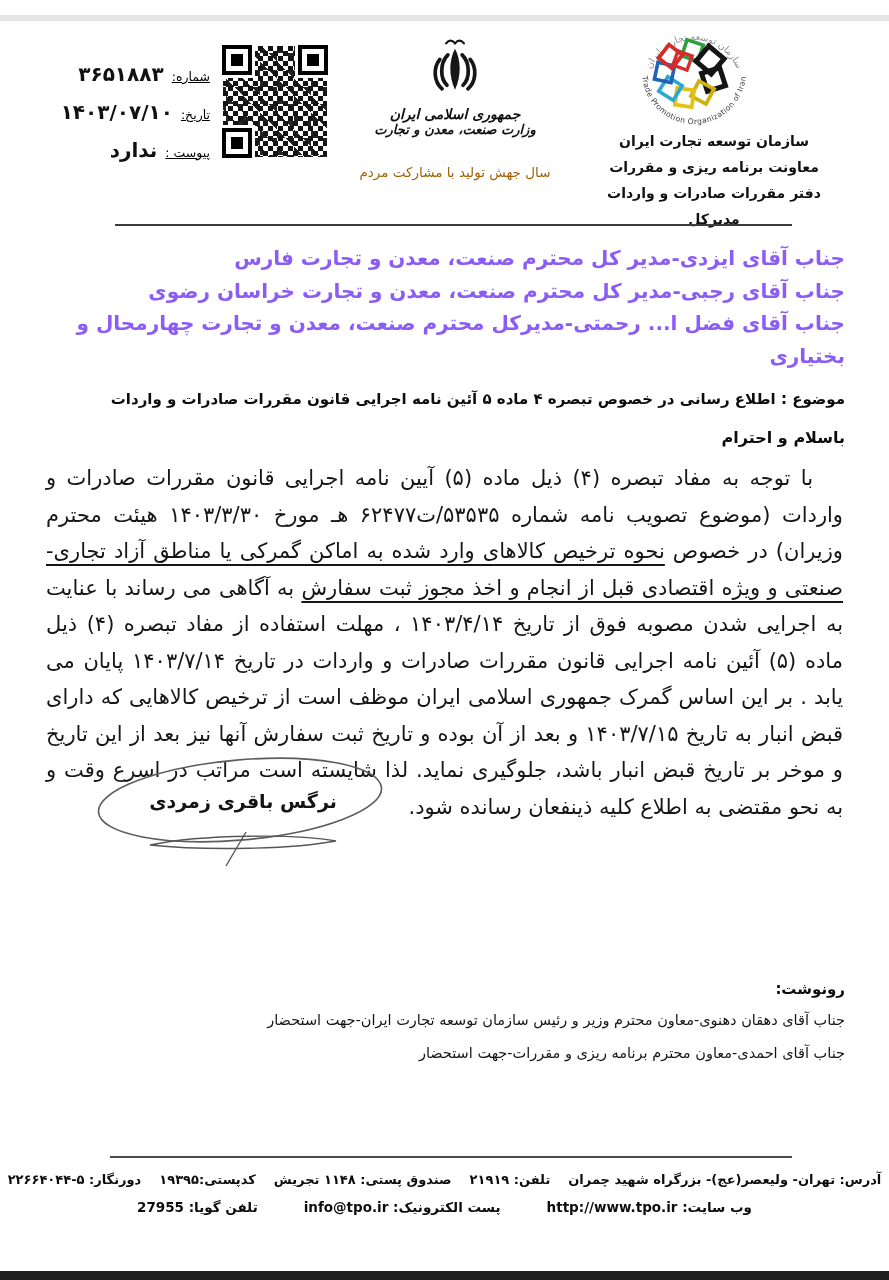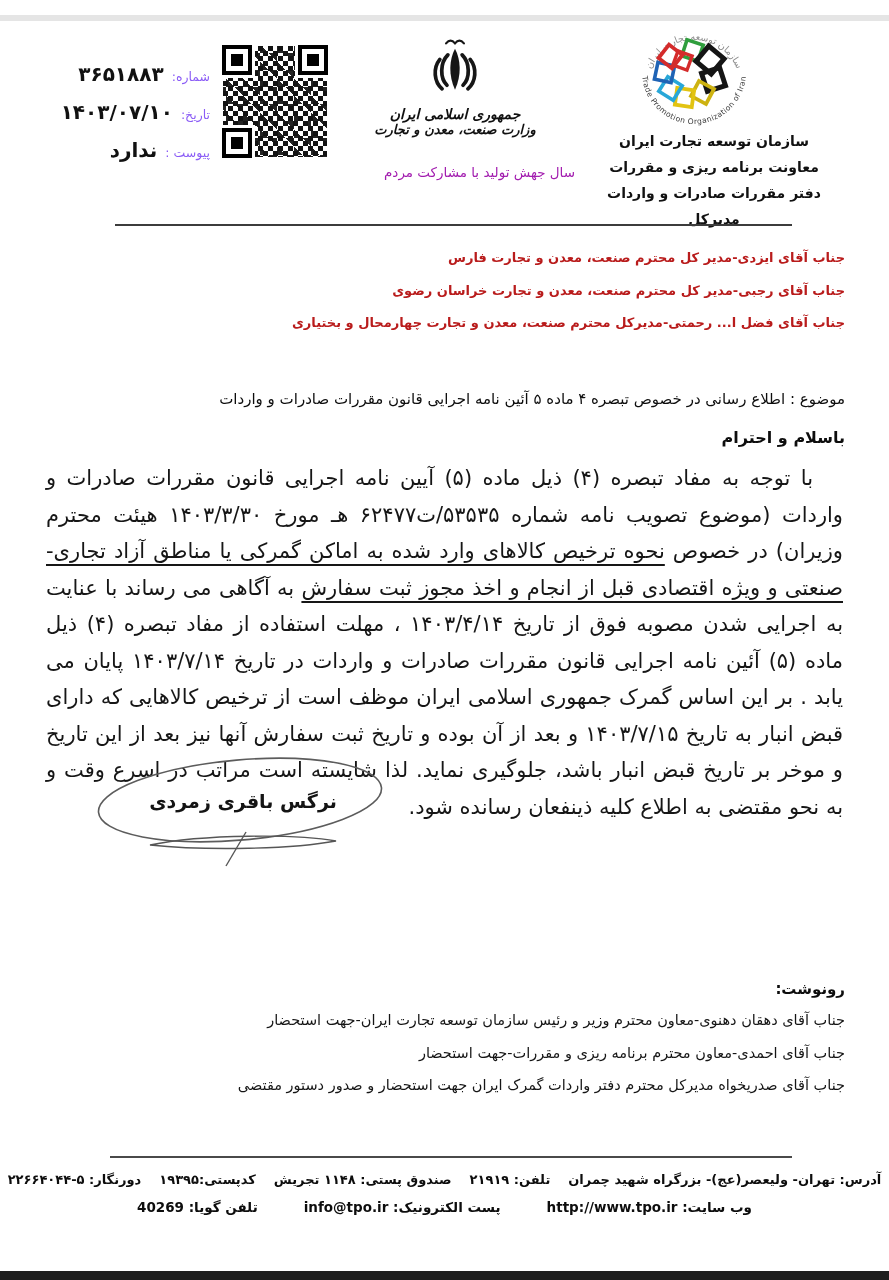--- a/index.html
+++ b/index.html
@@ -11,7 +11,7 @@
   
   .meta{position:absolute;top:62px;left:60px;width:150px;direction:rtl;}
   .meta-row{display:flex;justify-content:flex-start;align-items:baseline;margin-bottom:14px;gap:8px;}
-  .meta-label{font-size:12.5px;color:#8b5cf6;}
+  .meta-label{font-size:12.5px;color:#000000;text-decoration:underline;}
   .meta-value{font-weight:bold;font-size:20px;color:#111;}
 
   

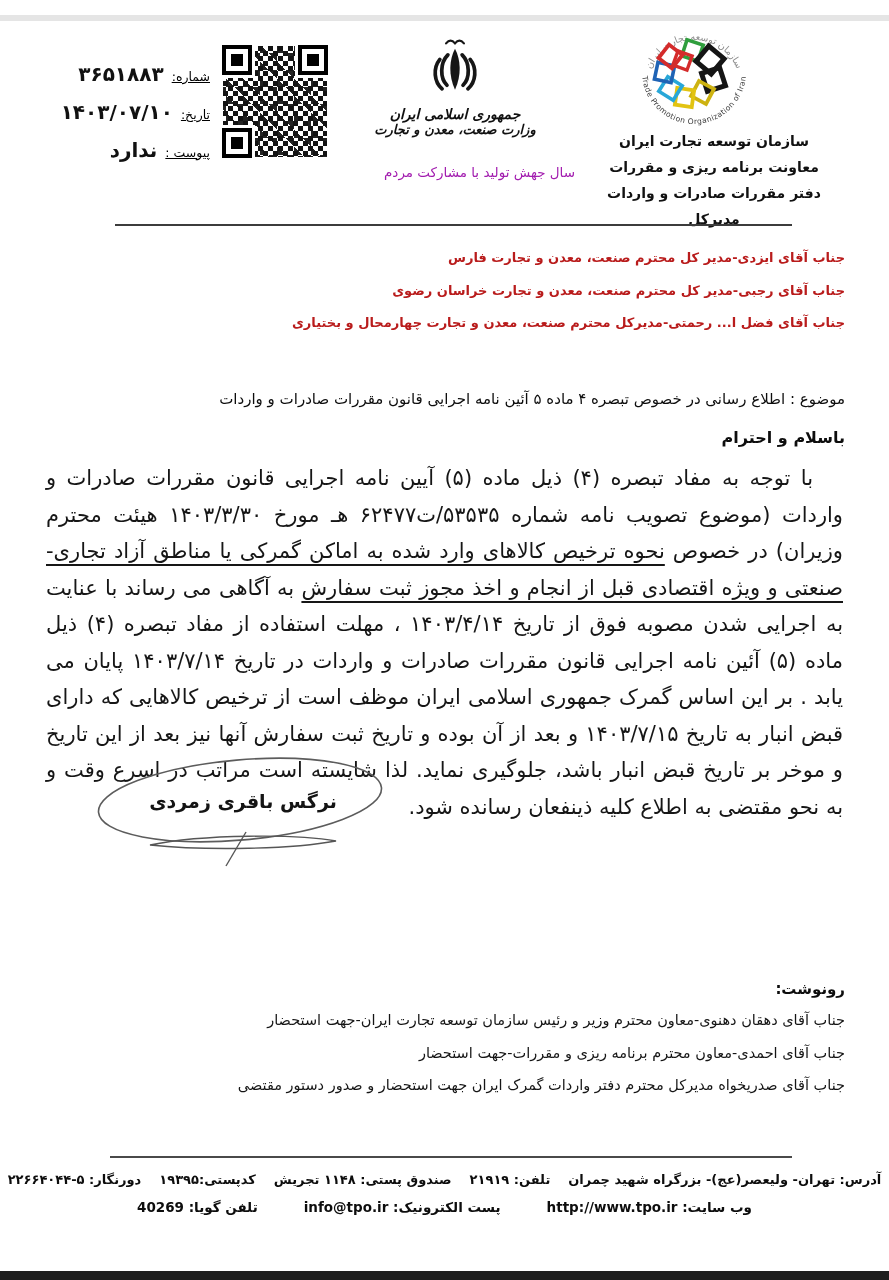--- a/index.html
+++ b/index.html
@@ -32,7 +32,7 @@
   .gov-lines{position:absolute;top:106px;left:360px;width:190px;text-align:center;font-style:italic;}
   .gov-line1{font-size:14px;font-weight:bold;color:#101010;}
   .gov-line2{font-size:13px;font-weight:bold;color:#101010;}
-  .slogan{position:absolute;top:164px;left:335px;width:240px;font-size:13.5px;color:#a21caf;}
+  .slogan{position:absolute;top:164px;left:335px;width:240px;text-align:center;font-size:13.5px;color:#a16207;}
 
   
   .org-logo{position:absolute;top:20px;left:618px;width:148px;height:108px;}

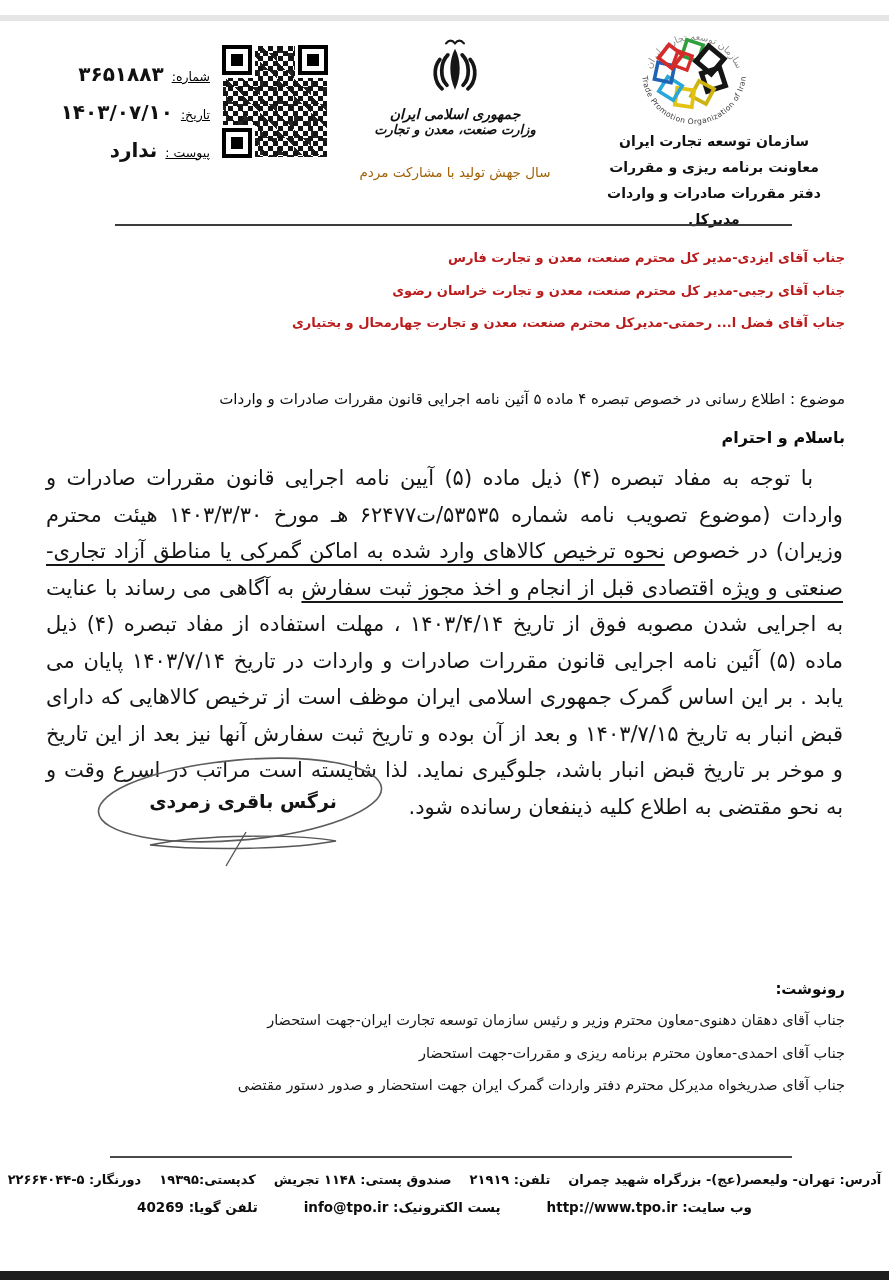--- a/index.html
+++ b/index.html
@@ -43,7 +43,7 @@
   .divider2{position:absolute;top:1156px;left:110px;width:682px;border-top:2px solid #4a4a4a;}
 
   .recipients{position:absolute;top:242px;right:44px;left:44px;text-align:right;}
-  .recipient{font-weight:bold;font-size:13px;line-height:32.5px;color:#b91c1c;}
+  .recipient{font-weight:bold;font-size:20px;line-height:32.5px;color:#8b5cf6;}
 
   .subject{position:absolute;top:390px;right:44px;left:51px;font-weight:normal;font-size:15px;text-align:right;color:#0d0d0d;}
   .salutation{position:absolute;top:428px;right:44px;font-weight:bold;font-size:16px;color:#0d0d0d;}

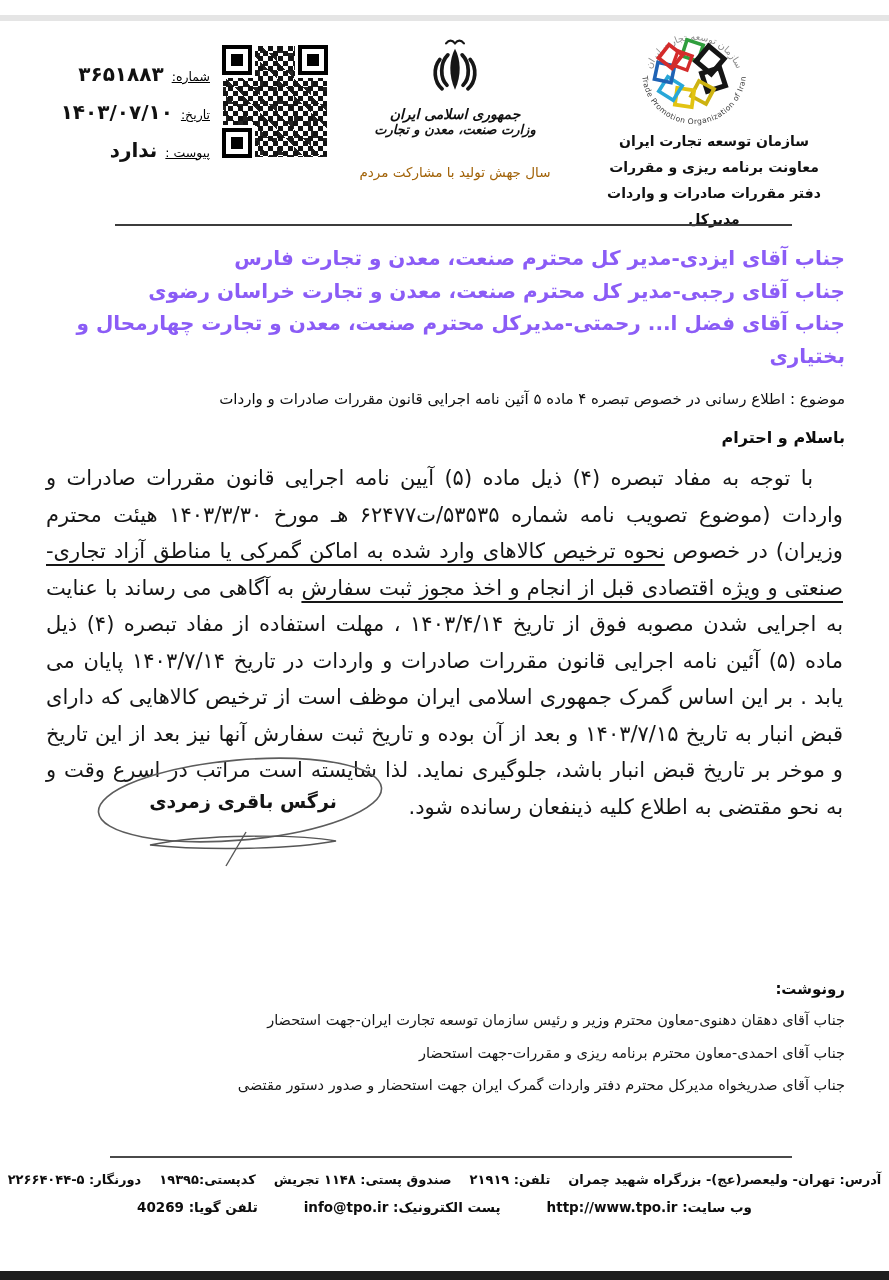--- a/index.html
+++ b/index.html
@@ -45,7 +45,7 @@
   .recipients{position:absolute;top:242px;right:44px;left:44px;text-align:right;}
   .recipient{font-weight:bold;font-size:20px;line-height:32.5px;color:#8b5cf6;}
 
-  .subject{position:absolute;top:390px;right:44px;left:51px;font-weight:normal;font-size:15px;text-align:right;color:#0d0d0d;}
+  .subject{position:absolute;top:390px;right:44px;left:51px;font-weight:bold;font-size:15px;text-align:right;color:#0d0d0d;}
   .salutation{position:absolute;top:428px;right:44px;font-weight:bold;font-size:16px;color:#0d0d0d;}
 
   .body-text{position:absolute;top:460px;right:46px;left:46px;font-size:21px;line-height:36.5px;

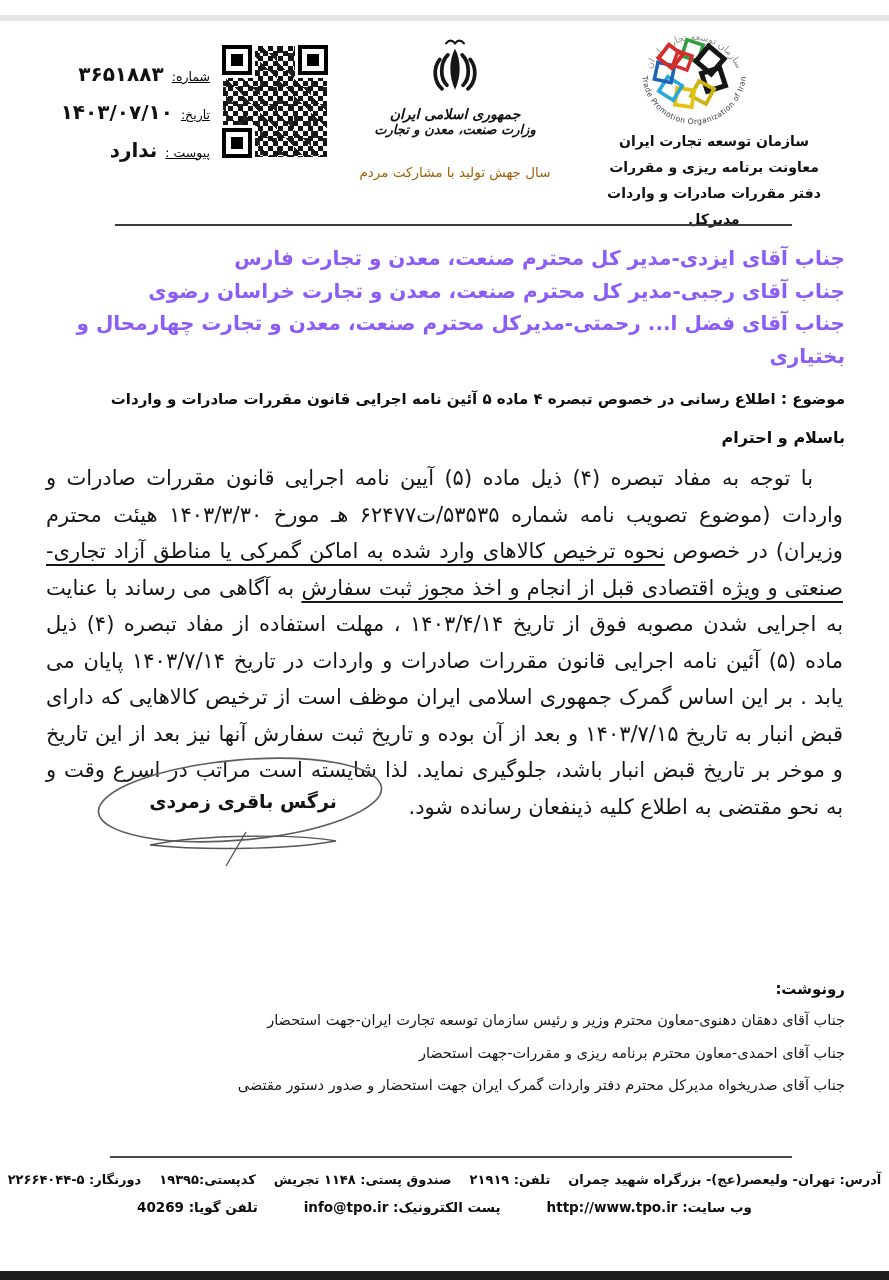--- a/index.html
+++ b/index.html
@@ -161,7 +161,6 @@
     <div>
         <div class="cc-item">جناب آقای دهقان دهنوی-معاون محترم وزیر و رئیس سازمان توسعه تجارت ایران-جهت استحضار</div>
         <div class="cc-item">جناب آقای احمدی-معاون محترم برنامه ریزی و مقررات-جهت استحضار</div>
-        <div class="cc-item">جناب آقای صدریخواه مدیرکل  محترم دفتر واردات گمرک ایران جهت استحضار و صدور دستور مقتضی</div>
       </div>
   </div>
 

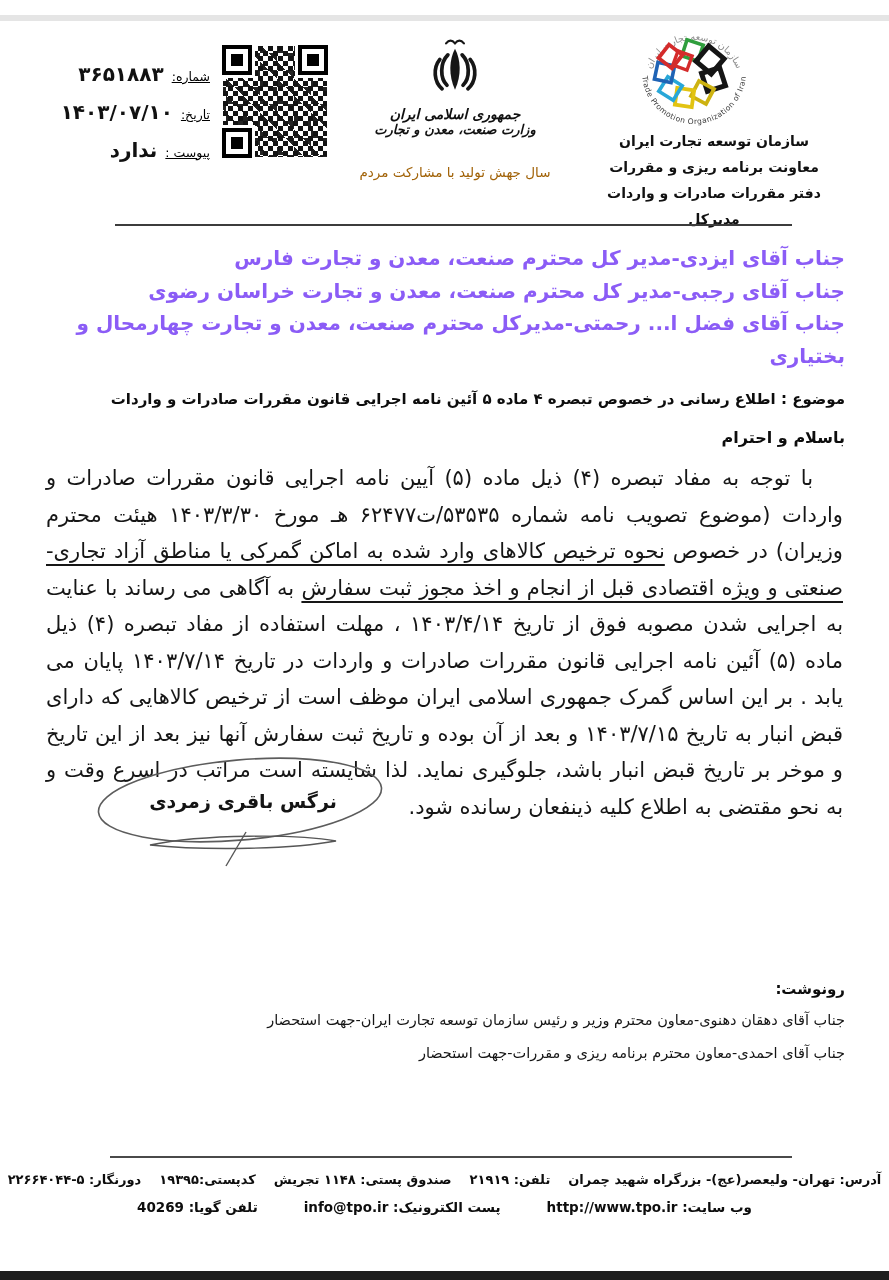--- a/index.html
+++ b/index.html
@@ -177,7 +177,7 @@
     <div class="footer-row r2">
         <span>وب سایت: http://www.tpo.ir</span>
         <span>پست الکترونیک: info@tpo.ir</span>
-        <span>تلفن گویا: 40269</span>
+        <span>تلفن گویا: 27955</span>
       </div>
   </div>
 

